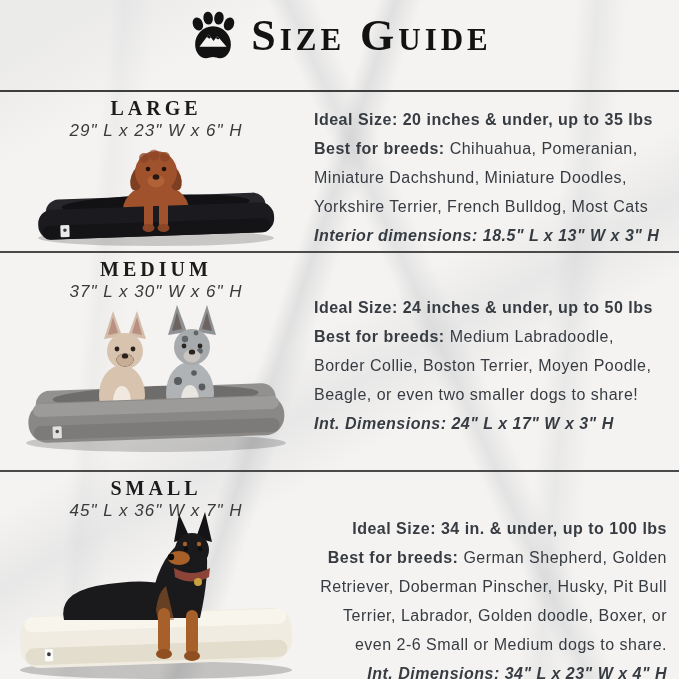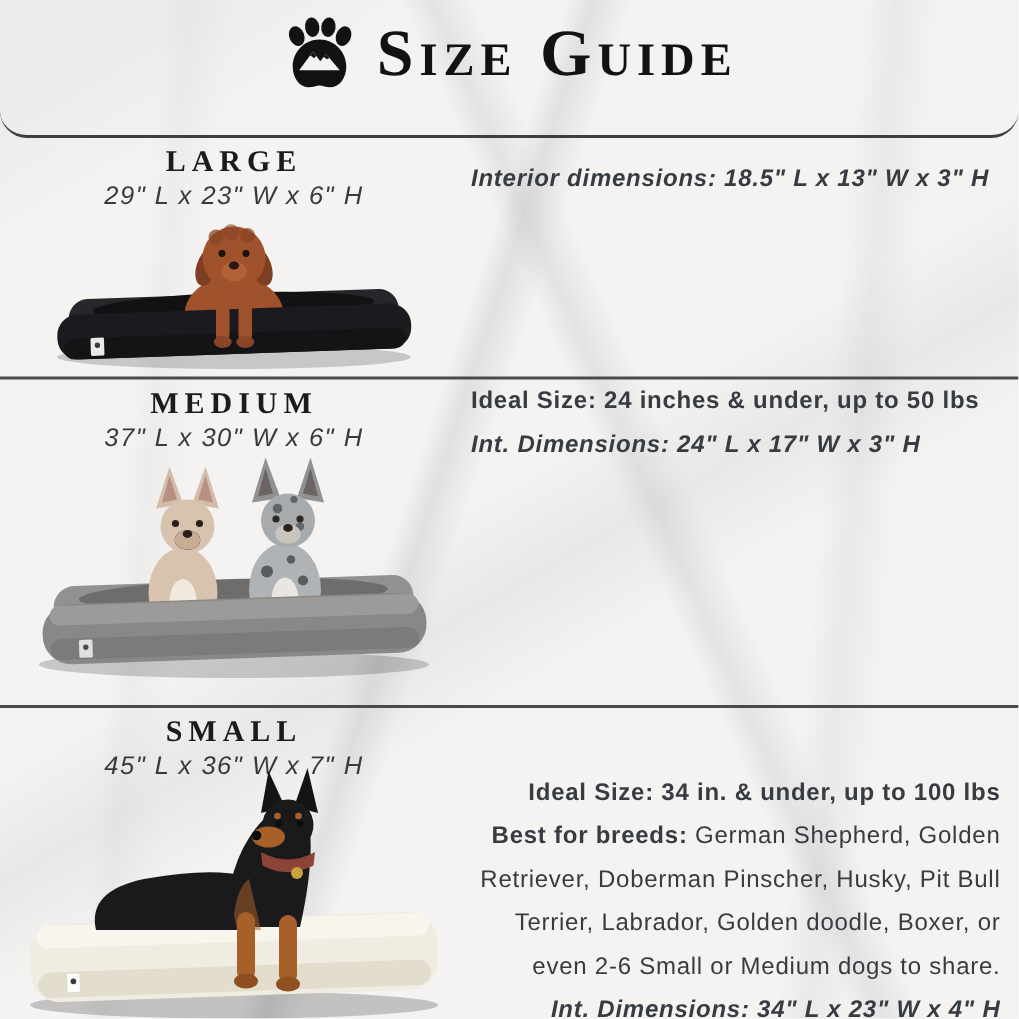--- a/index.html
+++ b/index.html
@@ -17,7 +17,7 @@
       linear-gradient(95deg, transparent 15%, rgba(205,206,210,0.18) 17%, transparent 21%, transparent 78%, rgba(190,191,197,0.20) 81%, transparent 85%);
   }
   
-  .header{height:90px;border-bottom:2px solid #3e3e3e;text-align:right;border-radius:18px;}
+  .header{height:90px;border-bottom:2px solid #3e3e3e;text-align:right;}
   .title-row{display:flex;align-items:center;justify-content:center;gap:12px;padding-top:10px;}
   .logo{width:52px;height:52px;flex:0 0 auto;}
   .title{

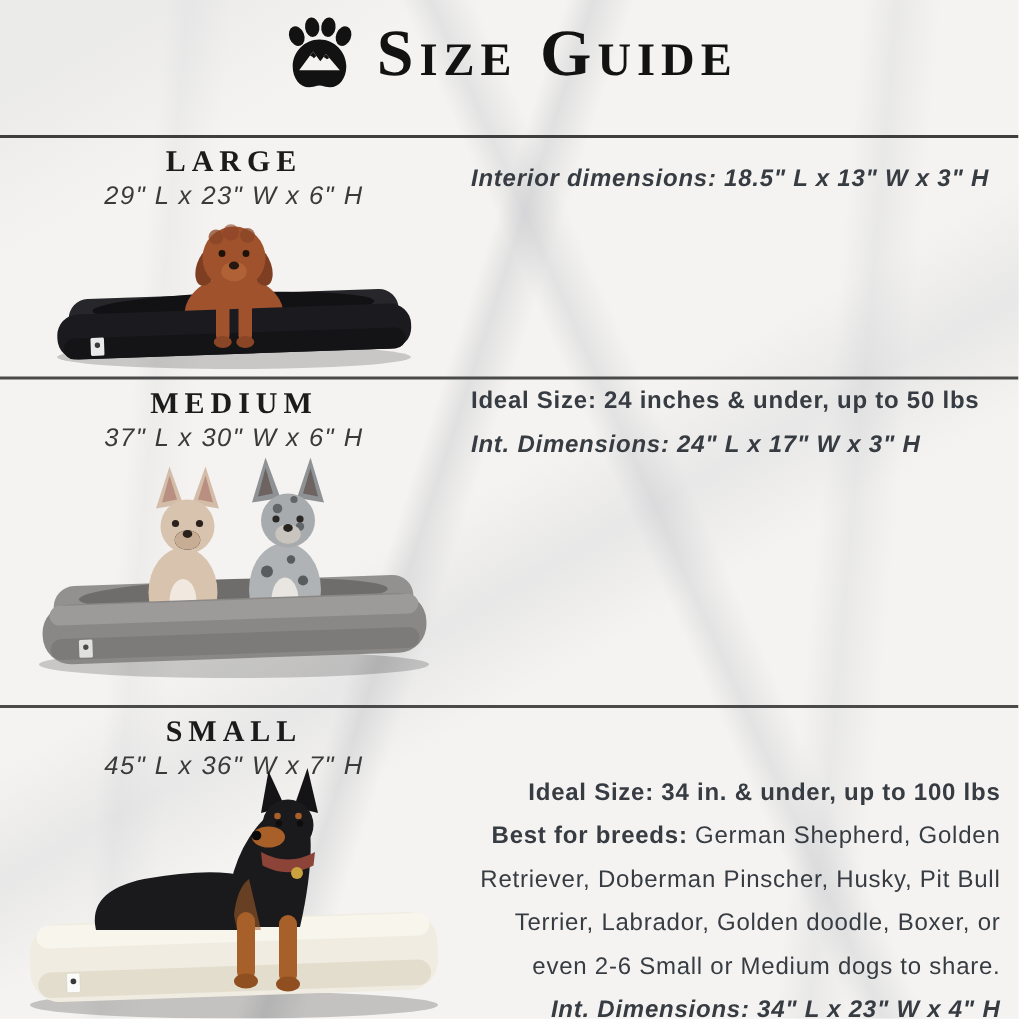--- a/index.html
+++ b/index.html
@@ -133,6 +133,7 @@
       </svg>
     </div>
     <div class="text-col">
+      <div class="line b">Ideal Size: 20 inches &amp; under, up to 35 lbs</div>
       <div class="line interior">Interior dimensions: 18.5" L x 13" W x 3" H</div>
     </div>
   </div>

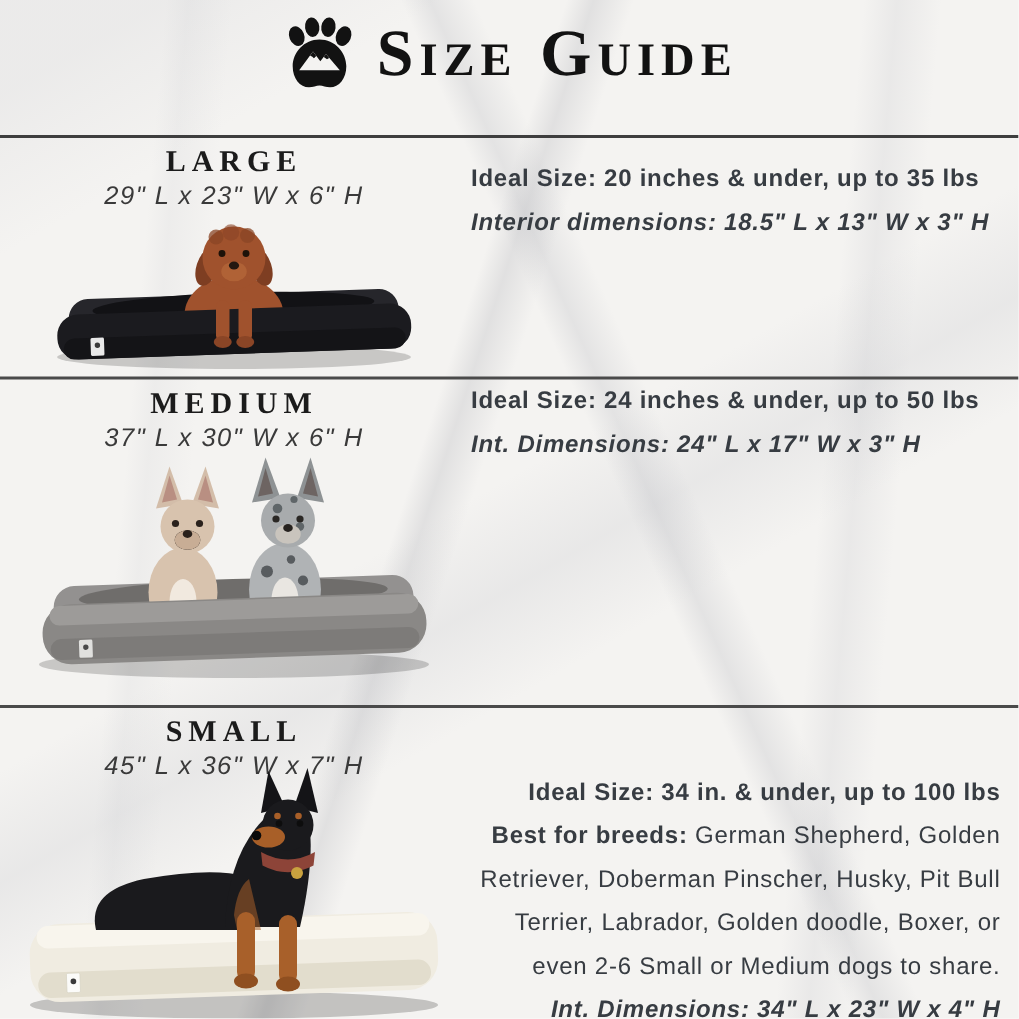--- a/index.html
+++ b/index.html
@@ -134,6 +134,7 @@
     </div>
     <div class="text-col">
       <div class="line b">Ideal Size: 20 inches &amp; under, up to 35 lbs</div>
+      <div class="line"><span class="b">Best for breeds:</span> <span>Chihuahua, Pomeranian, Miniature Dachshund, Miniature Doodles, Yorkshire Terrier, French Bulldog, Most Cats</span></div>
       <div class="line interior">Interior dimensions: 18.5" L x 13" W x 3" H</div>
     </div>
   </div>

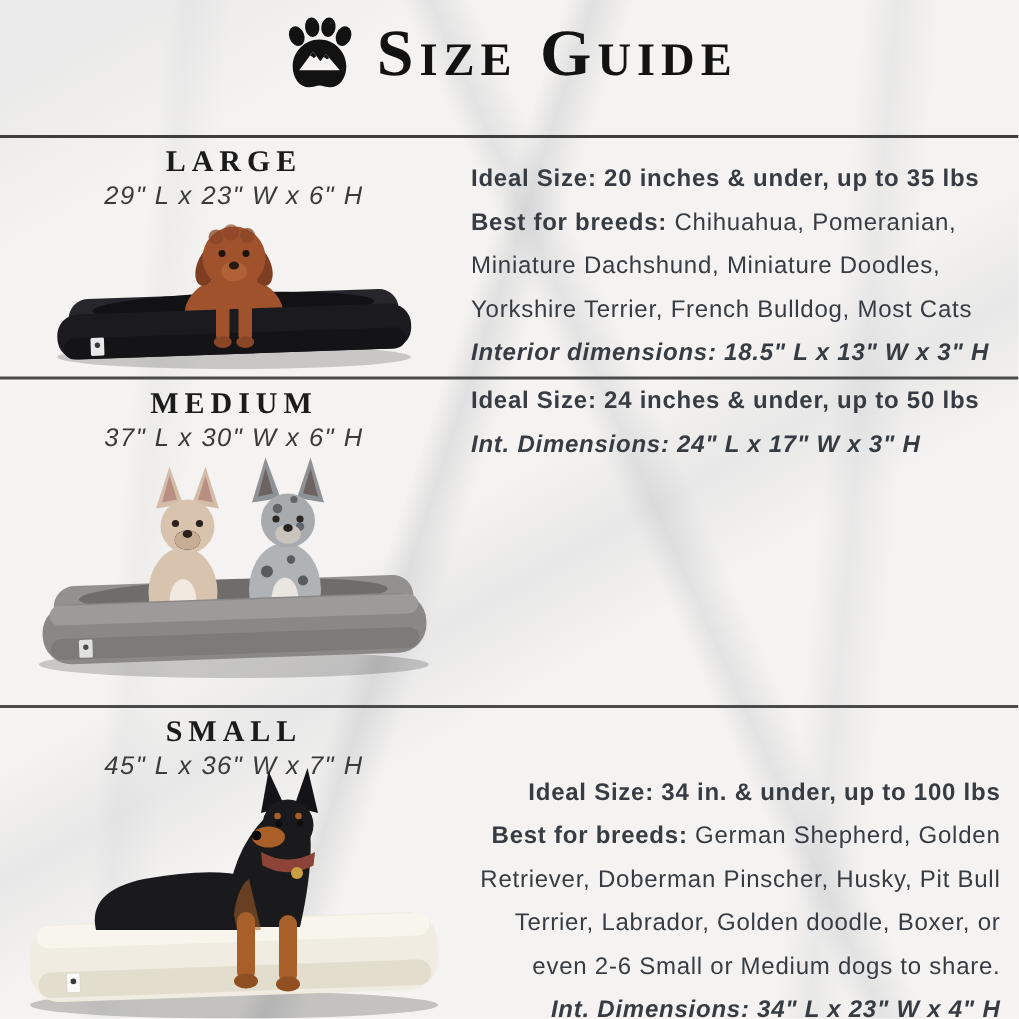--- a/index.html
+++ b/index.html
@@ -68,7 +68,7 @@
     box-sizing:border-box;
   }
   .section.small  .text-col{padding-top:13px;}
-  .section.medium .text-col{}
+  .section.medium .text-col{padding-top:40px;}
   .section.large  .text-col{padding-top:42px;text-align:right;}
   .line{font-size:16px;line-height:29px;letter-spacing:0.5px;color:#373c42;}
   .b{font-weight:700;}

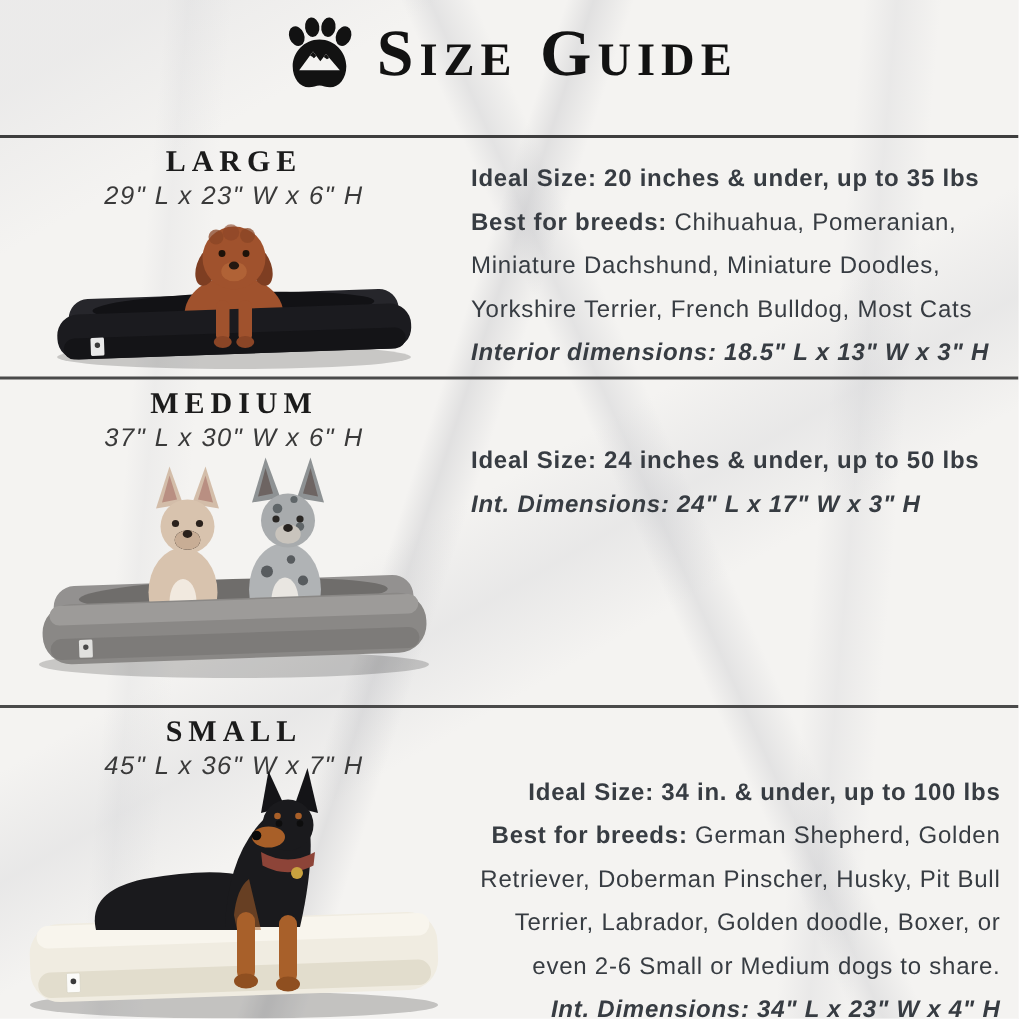--- a/index.html
+++ b/index.html
@@ -199,6 +199,7 @@
     </div>
     <div class="text-col">
       <div class="line b">Ideal Size: 24 inches &amp; under, up to 50 lbs</div>
+      <div class="line"><span class="b">Best for breeds:</span> <span>Medium Labradoodle, Border Collie, Boston Terrier, Moyen Poodle, Beagle, or even two smaller dogs to share!</span></div>
       <div class="line interior">Int. Dimensions: 24" L x 17" W x 3" H</div>
     </div>
   </div>

